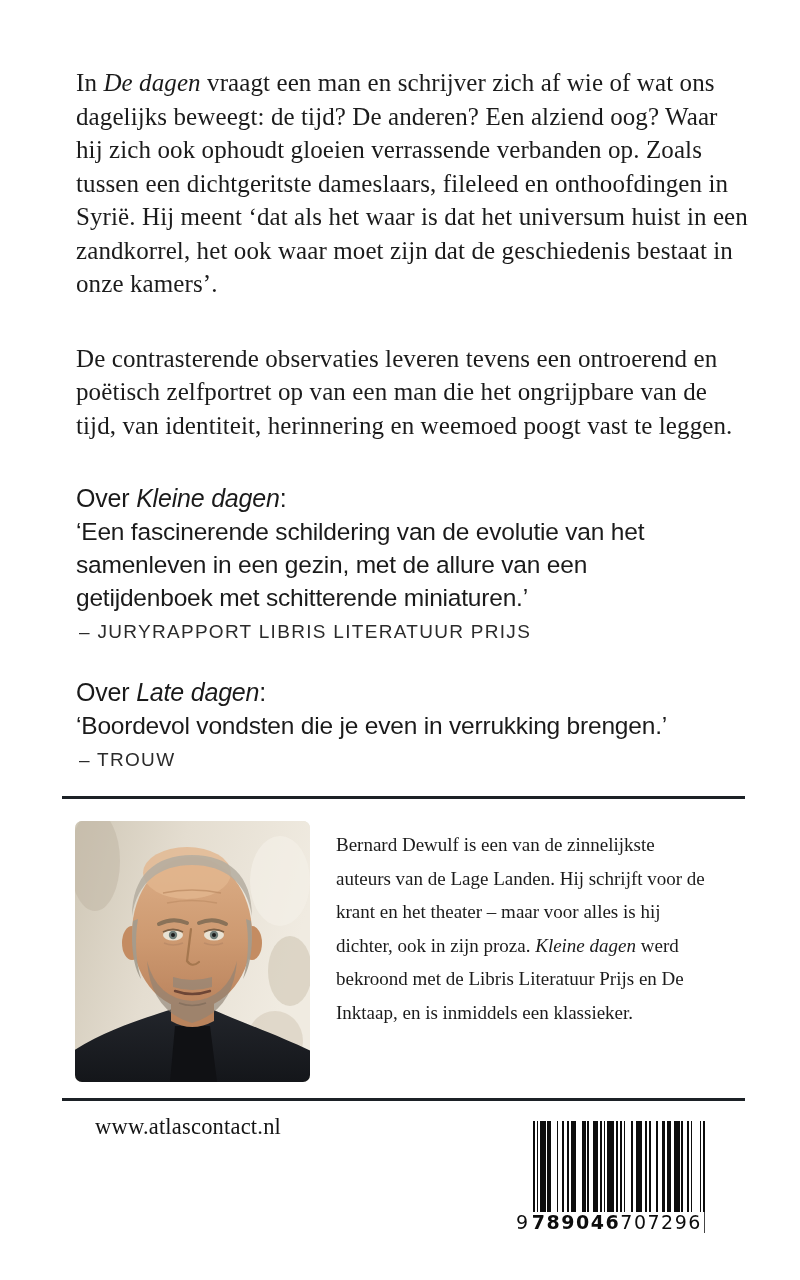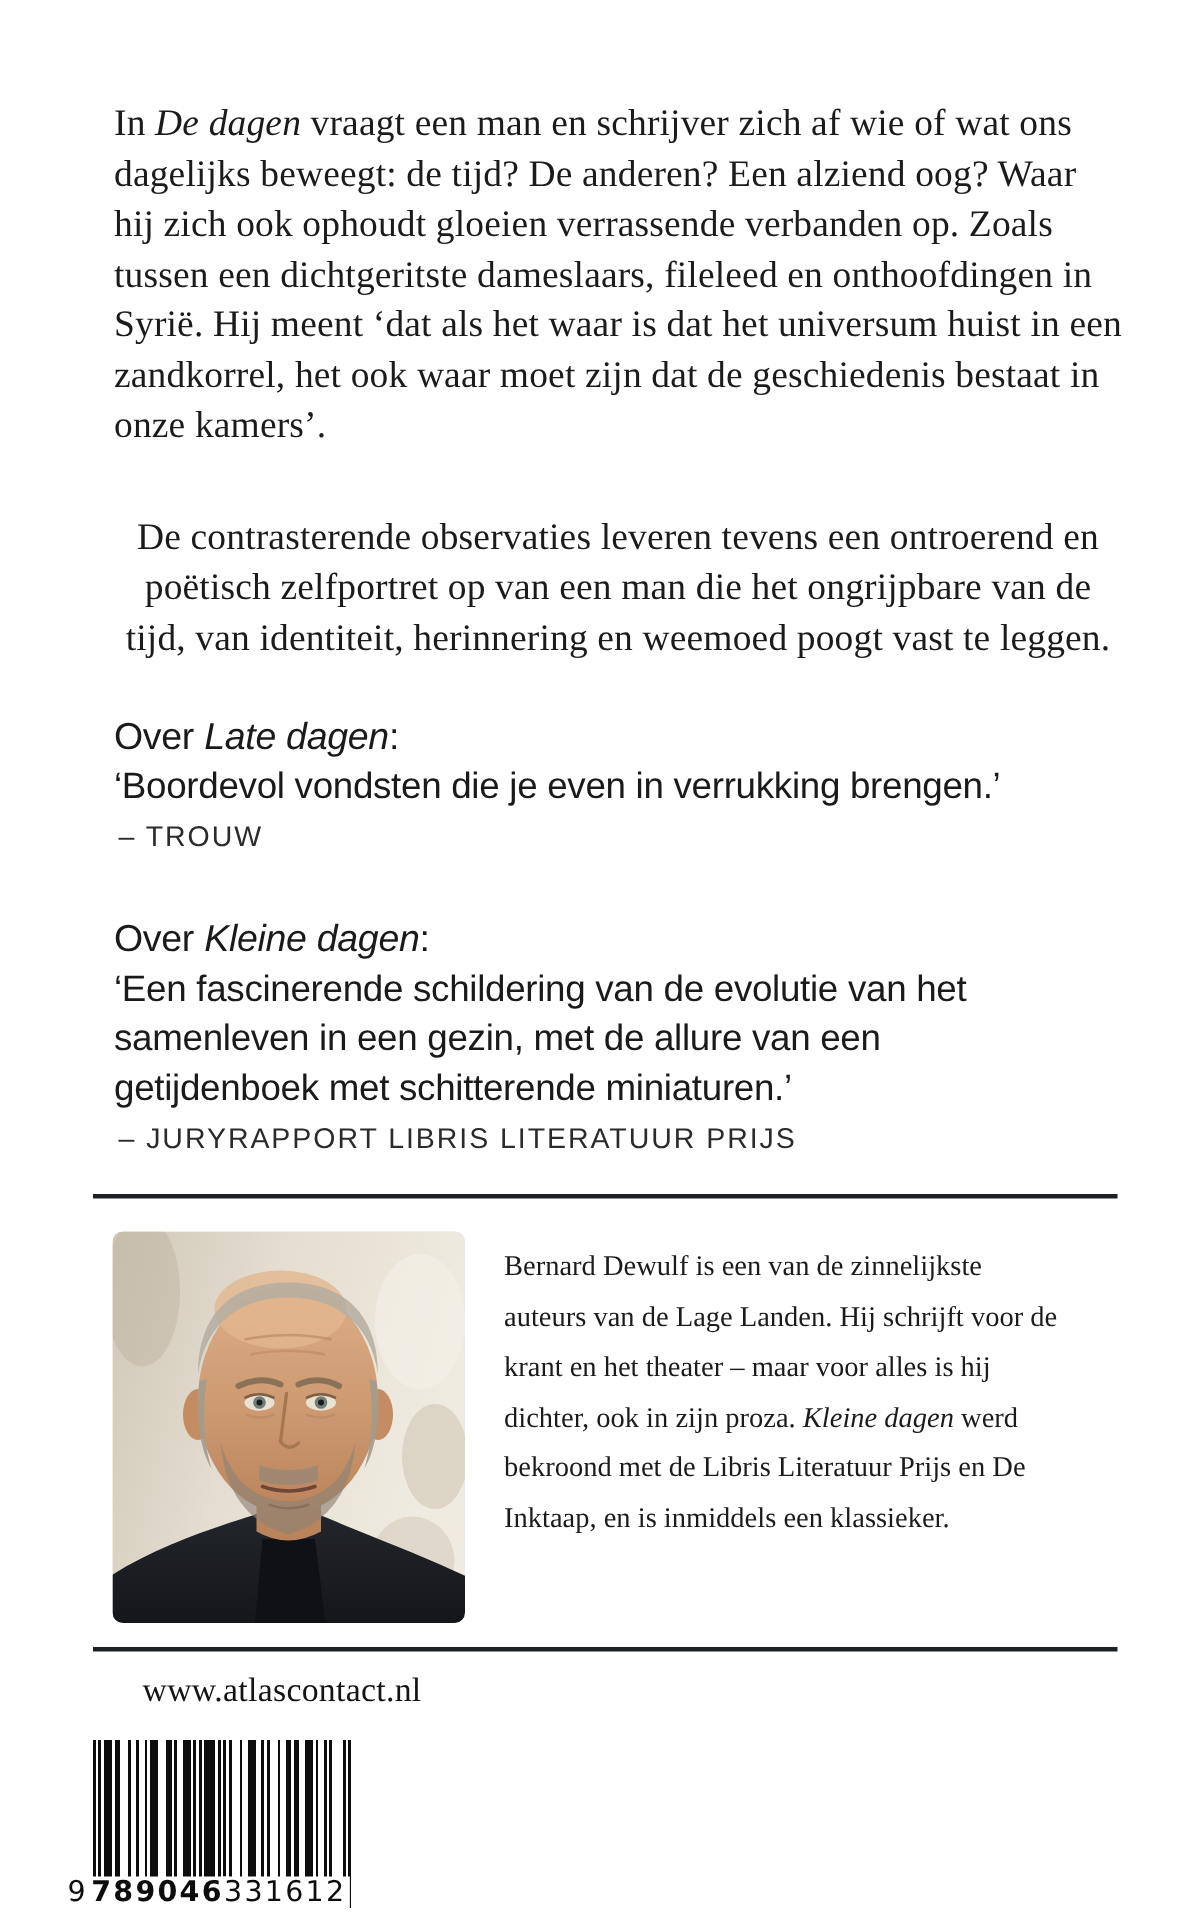--- a/index.html
+++ b/index.html
@@ -23,7 +23,7 @@
     line-height: 33.5px;
     letter-spacing: 0.1px;
   }
-  .synopsis p + p { margin-top: 41px; text-align: center; }
+  .synopsis p + p { margin-top: 41px; }
   .it { font-style: italic; }
 
   

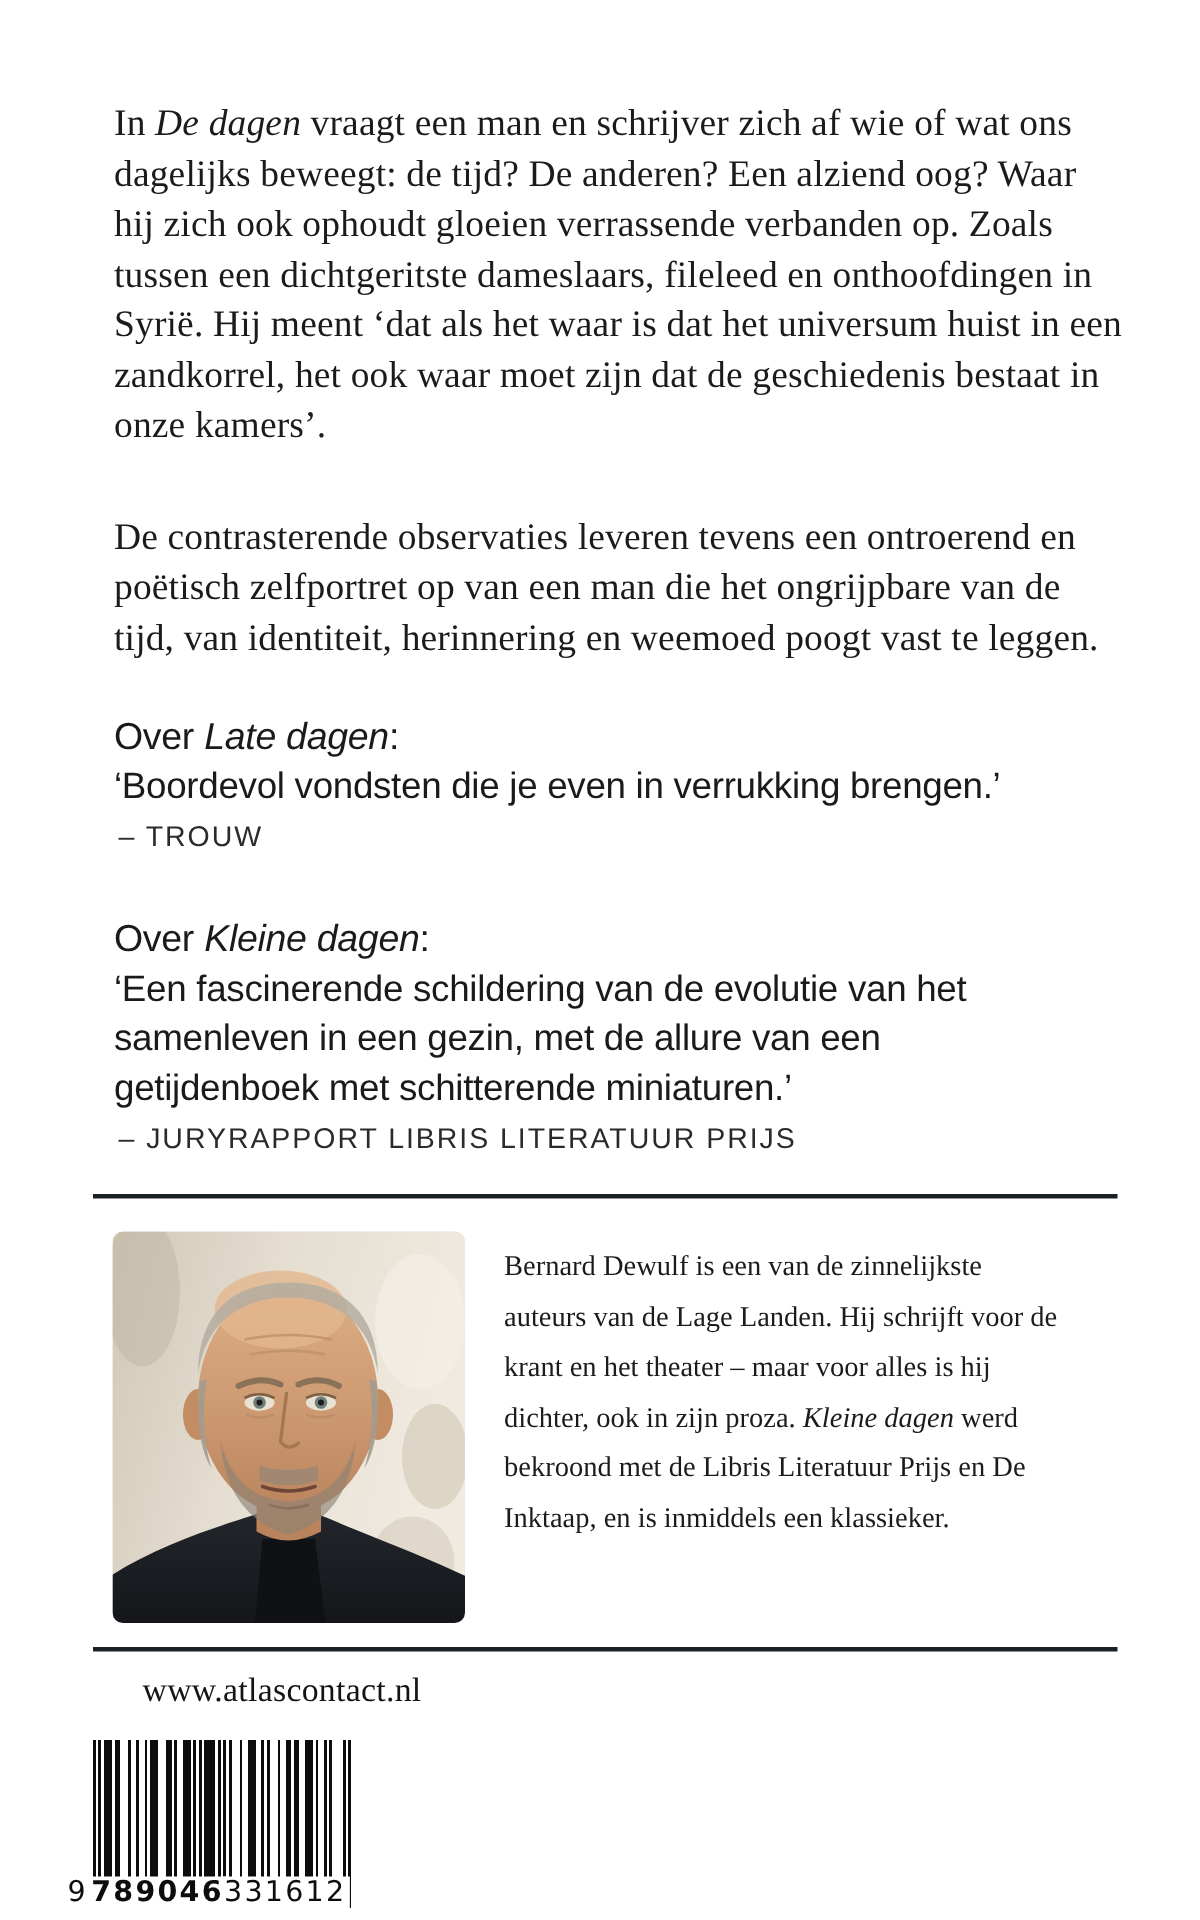--- a/index.html
+++ b/index.html
@@ -122,16 +122,16 @@
     <p><span>De contrasterende observaties leveren tevens een ontroerend en poëtisch zelfportret op van een man die het ongrijpbare van de tijd, van identiteit, herinnering en weemoed poogt vast te leggen.</span></p>
   </div>
 
+  <div class="review review-1">
+    <div class="review-heading"><span>Over </span><span class="it">Kleine dagen</span><span>:</span></div>
+    <p class="review-quote">‘Een fascinerende schildering van de evolutie van het samenleven in een gezin, met de allure van een getijdenboek met schitterende miniaturen.’</p>
+    <div class="review-source">– JURYRAPPORT LIBRIS LITERATUUR PRIJS</div>
+  </div>
+
   <div class="review review-2">
     <div class="review-heading"><span>Over </span><span class="it">Late dagen</span><span>:</span></div>
     <p class="review-quote">‘Boordevol vondsten die je even in verrukking brengen.’</p>
     <div class="review-source">– TROUW</div>
-  </div>
-
-  <div class="review review-1">
-    <div class="review-heading"><span>Over </span><span class="it">Kleine dagen</span><span>:</span></div>
-    <p class="review-quote">‘Een fascinerende schildering van de evolutie van het samenleven in een gezin, met de allure van een getijdenboek met schitterende miniaturen.’</p>
-    <div class="review-source">– JURYRAPPORT LIBRIS LITERATUUR PRIJS</div>
   </div>
 
   <hr class="rule rule-top">

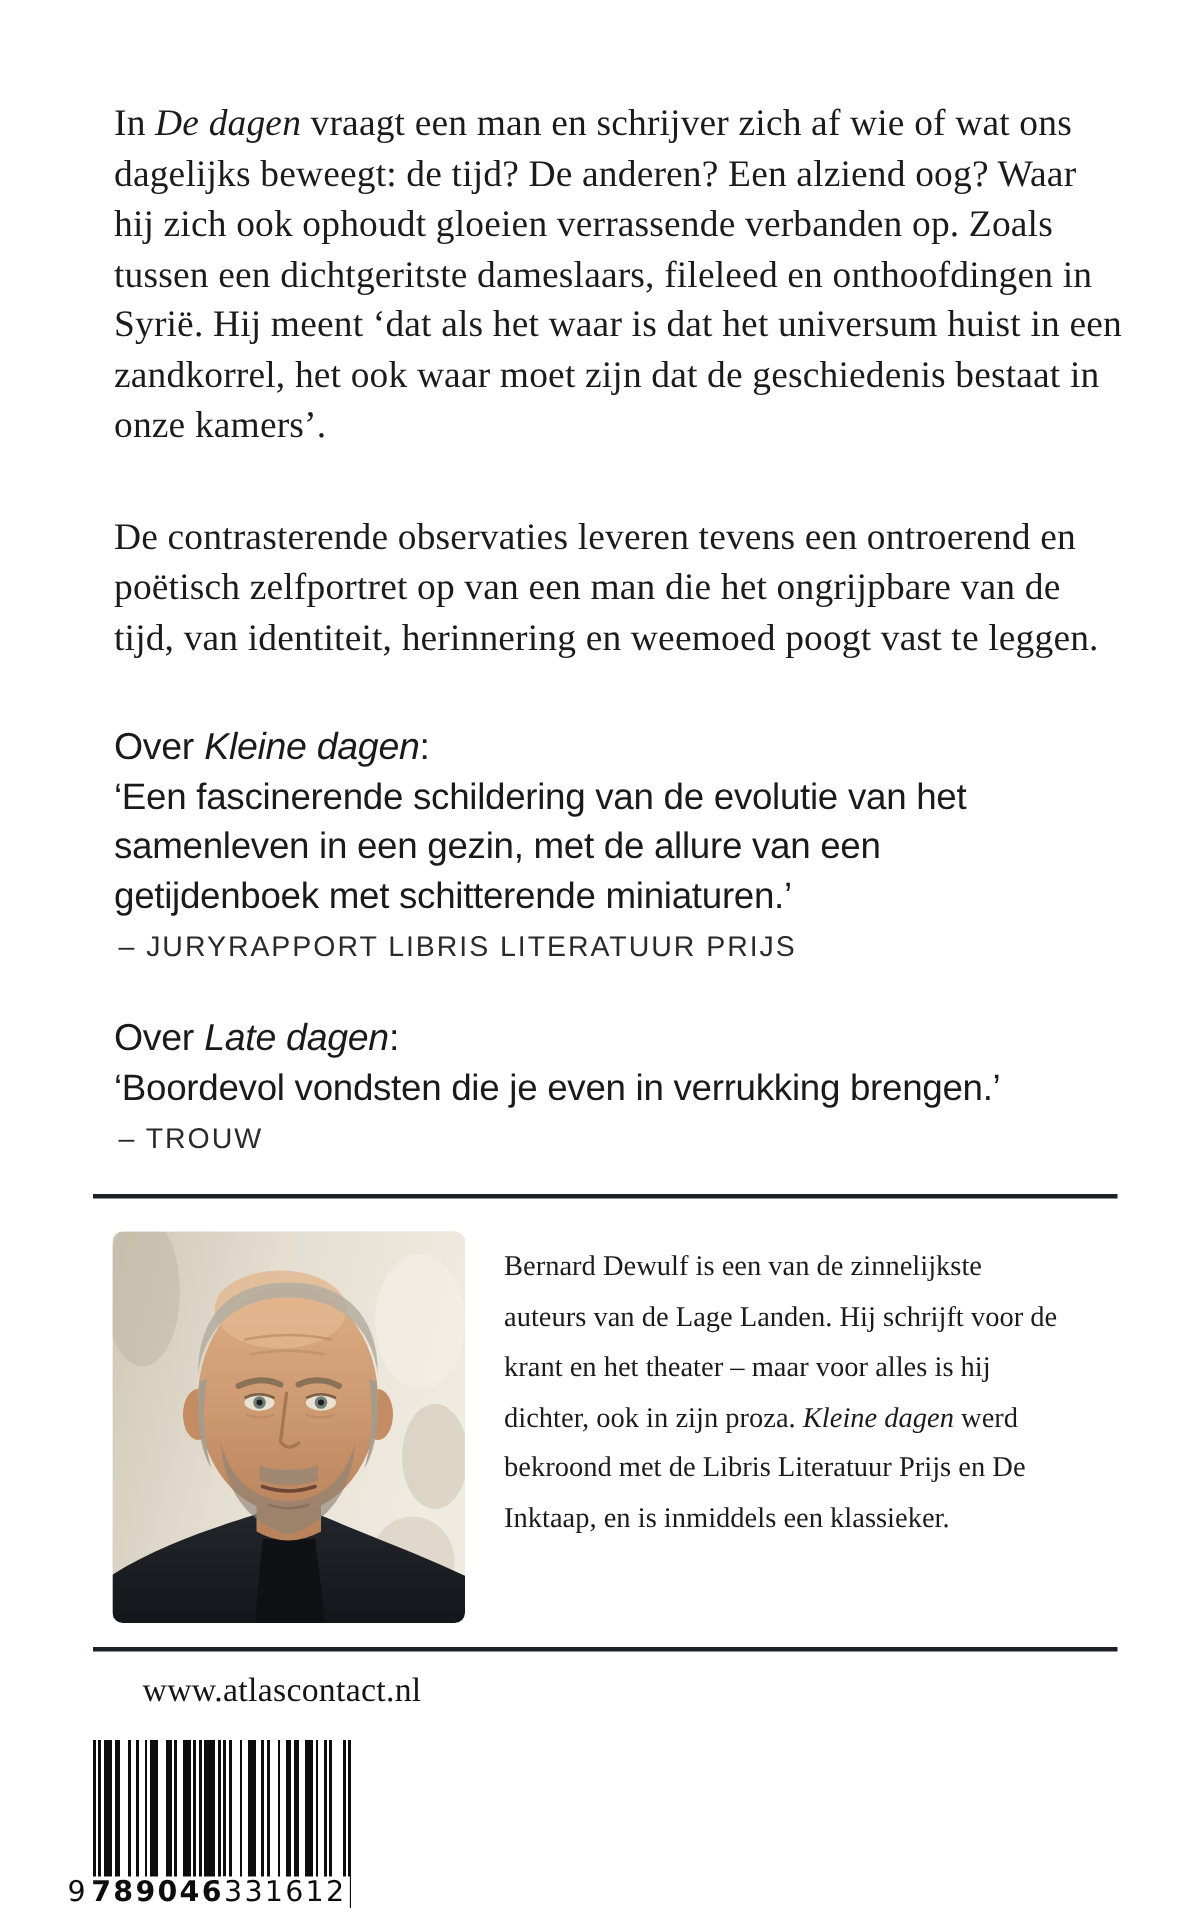--- a/index.html
+++ b/index.html
@@ -84,7 +84,6 @@
     display: flex;
     justify-content: space-between;
     align-items: flex-start;
-    flex-direction: column;
   }
   .website {
     margin: 13px 0 0 33px;

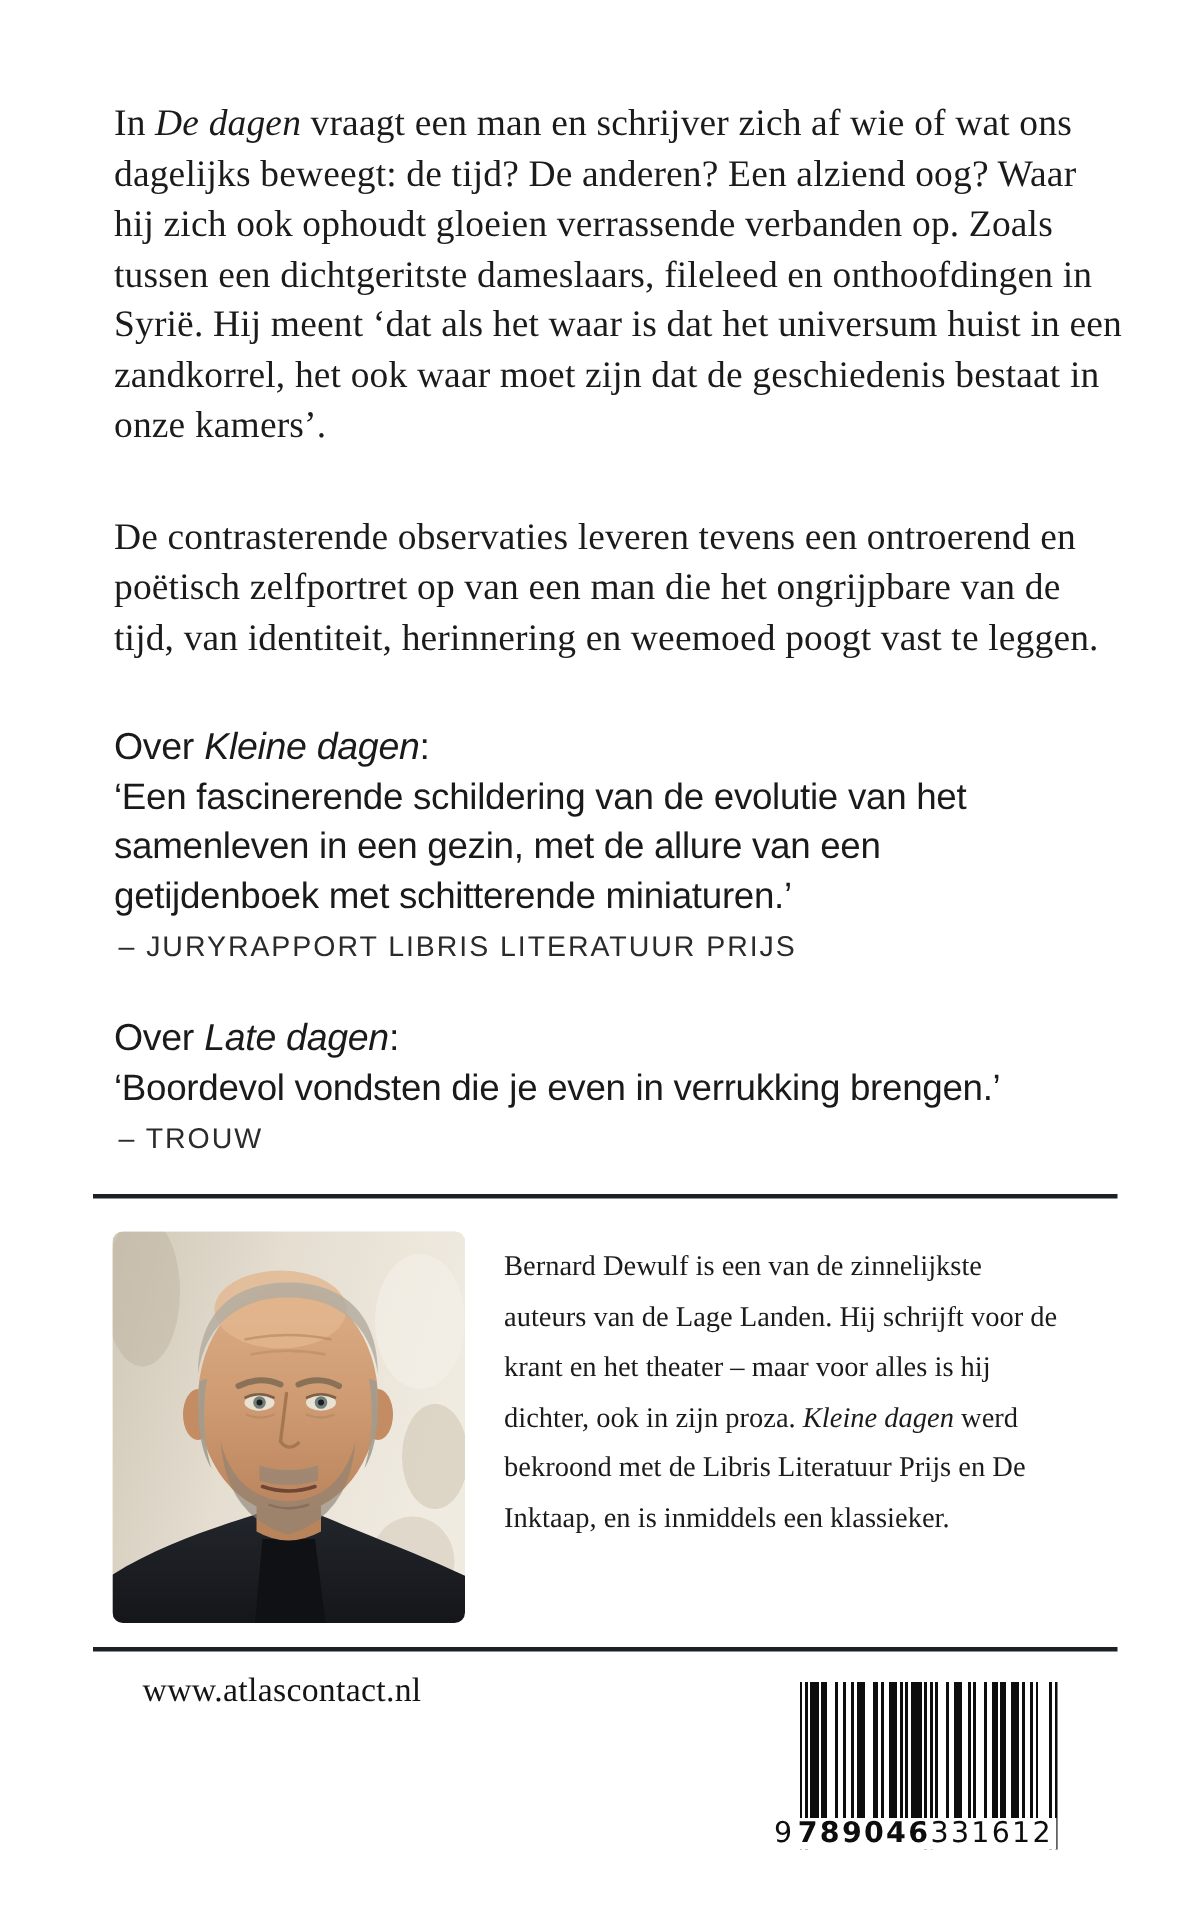--- a/index.html
+++ b/index.html
@@ -263,7 +263,7 @@
         </div>
       <span class="bc-digit bc-d1">9</span>
       <span class="bc-group bc-g1">789046</span>
-      <span class="bc-group bc-g2">331612</span>
+      <span class="bc-group bc-g2">707296</span>
     </div>
   </div>
 

